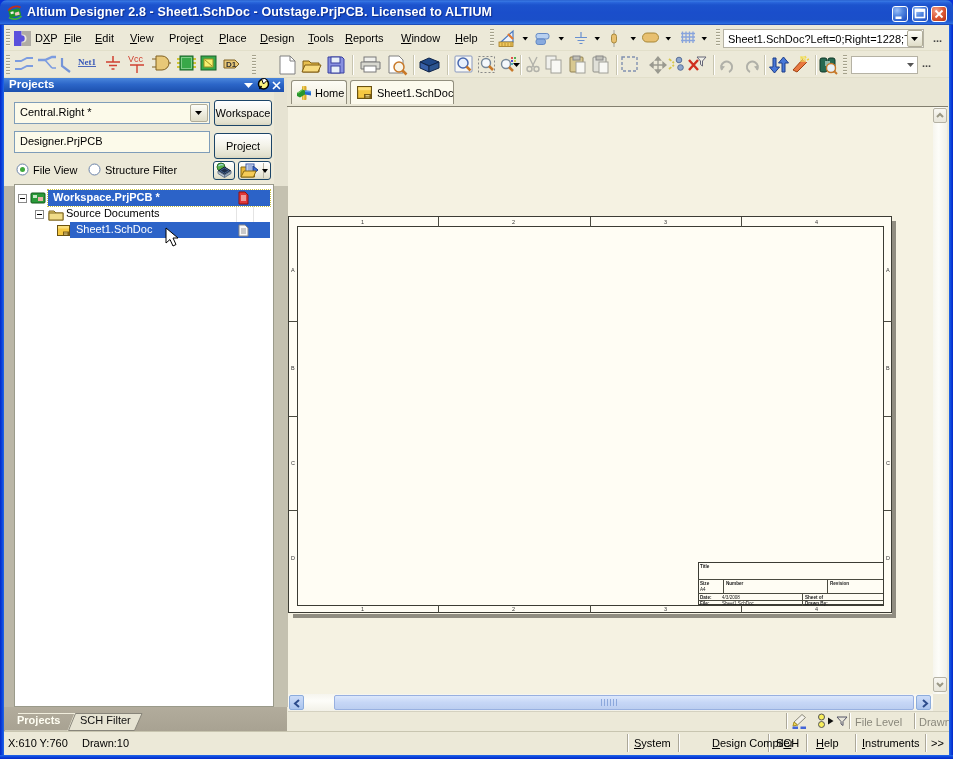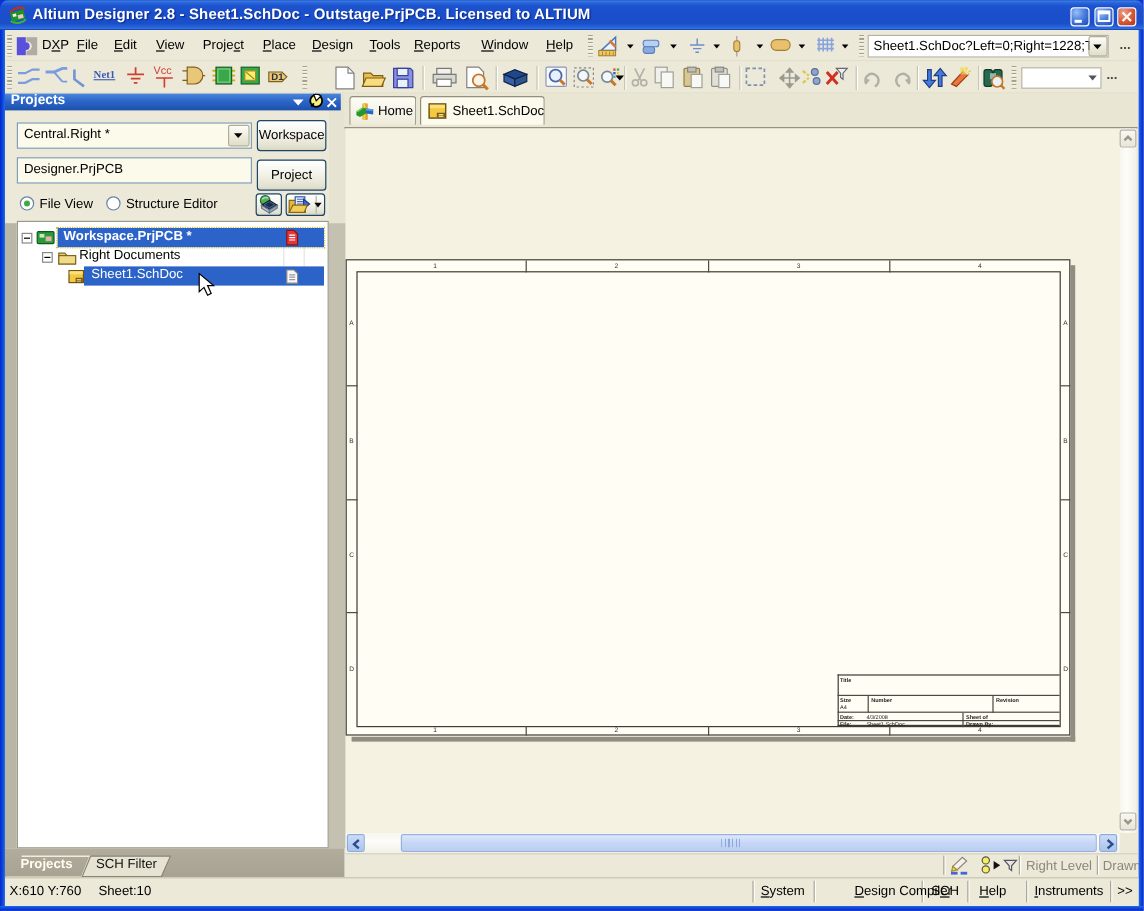--- a/index.html
+++ b/index.html
@@ -363,7 +363,7 @@
 <svg class="abs" style="left:88px;top:163px" width="13" height="13">
     <circle cx="6.5" cy="6.5" r="5.5" fill="#fff" stroke="#6a82a8"></circle>
   </svg>
-<div class="abs" style="left:105px;top:164px">Structure Editor</div>
+<div class="abs" style="left:105px;top:164px">Structure Filter</div>
 <div class="abs xpbtn" style="left:213px;top:161px;width:22px;height:19px"></div>
 <svg class="abs" style="left:215px;top:162px" width="18" height="17">
 <circle cx="6" cy="5" r="4" fill="#58b048" stroke="#2c7030"></circle>

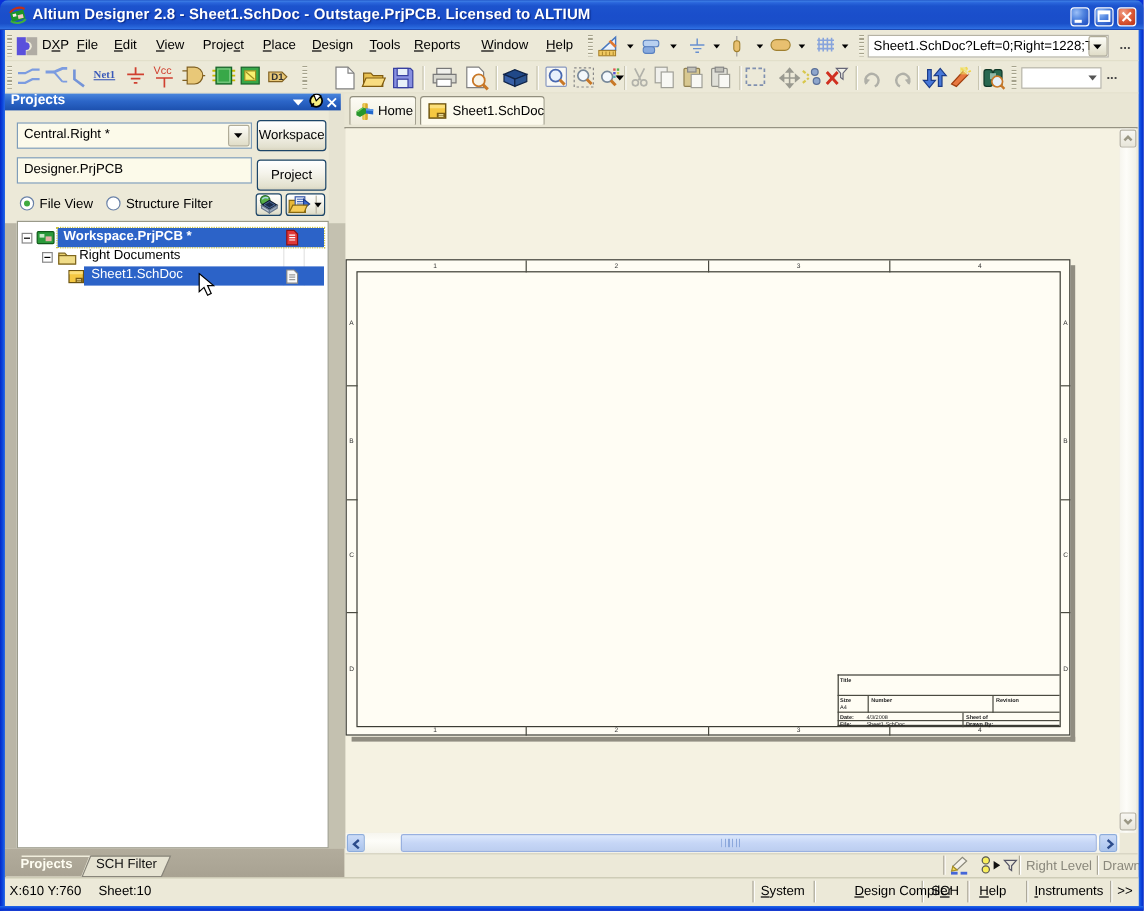--- a/index.html
+++ b/index.html
@@ -393,7 +393,7 @@
 <div class="abs" style="left:53px;top:191px;color:#fff;font-weight:bold">Workspace.PrjPCB *</div>
 <div class="abs treesel" style="left:70px;top:222px;width:200px;height:16px"></div>
 <div class="abs" style="left:76px;top:223px;color:#fff">Sheet1.SchDoc</div>
-<div class="abs" style="left:66px;top:207px">Right Documents</div>
+<div class="abs" style="left:66px;top:207px">Source Documents</div>
 <div class="abs" style="left:18px;top:194px;width:9px;height:9px;background:#fff;border:1px solid #888"></div>
 <div class="abs" style="left:20px;top:198px;width:5px;height:1px;background:#000"></div>
 <div class="abs" style="left:35px;top:210px;width:9px;height:9px;background:#fff;border:1px solid #888"></div>

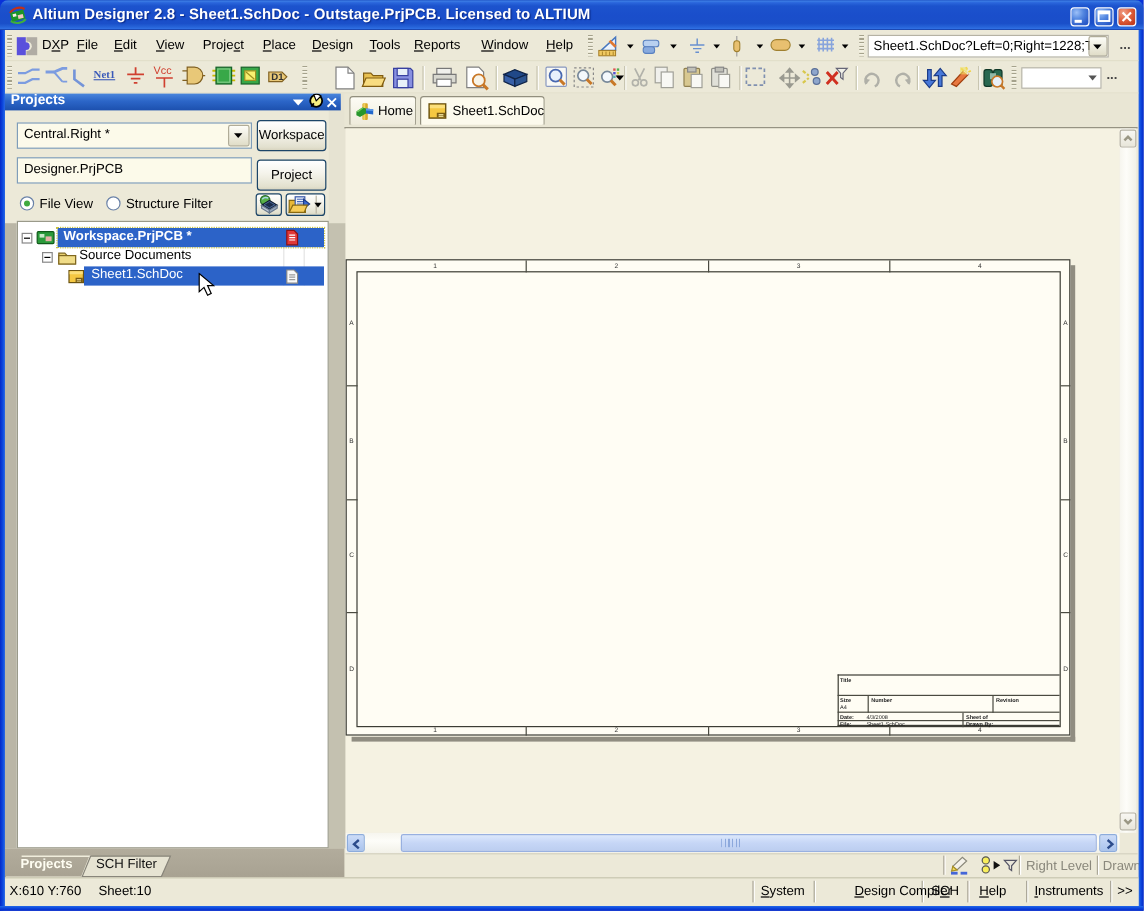--- a/index.html
+++ b/index.html
@@ -541,7 +541,7 @@
  <path d="M11 4.5 l5.5 3.5 l-5.5 3.5 z" fill="#111"></path>
  <path d="M20 4 h10 l-4 4.5 v4 l-2 -1.5 v-2.5 z" fill="#e8e6da" stroke="#556"></path>
 </svg>
-<div class="abs t12" style="left:855px;top:716px;color:#8a887c">Right Level</div>
+<div class="abs t12" style="left:855px;top:716px;color:#8a887c">File Level</div>
 <div class="abs t12" style="left:919px;top:716px;color:#8a887c">Drawn</div>
 
 <div class="abs" id="statusbar"></div>

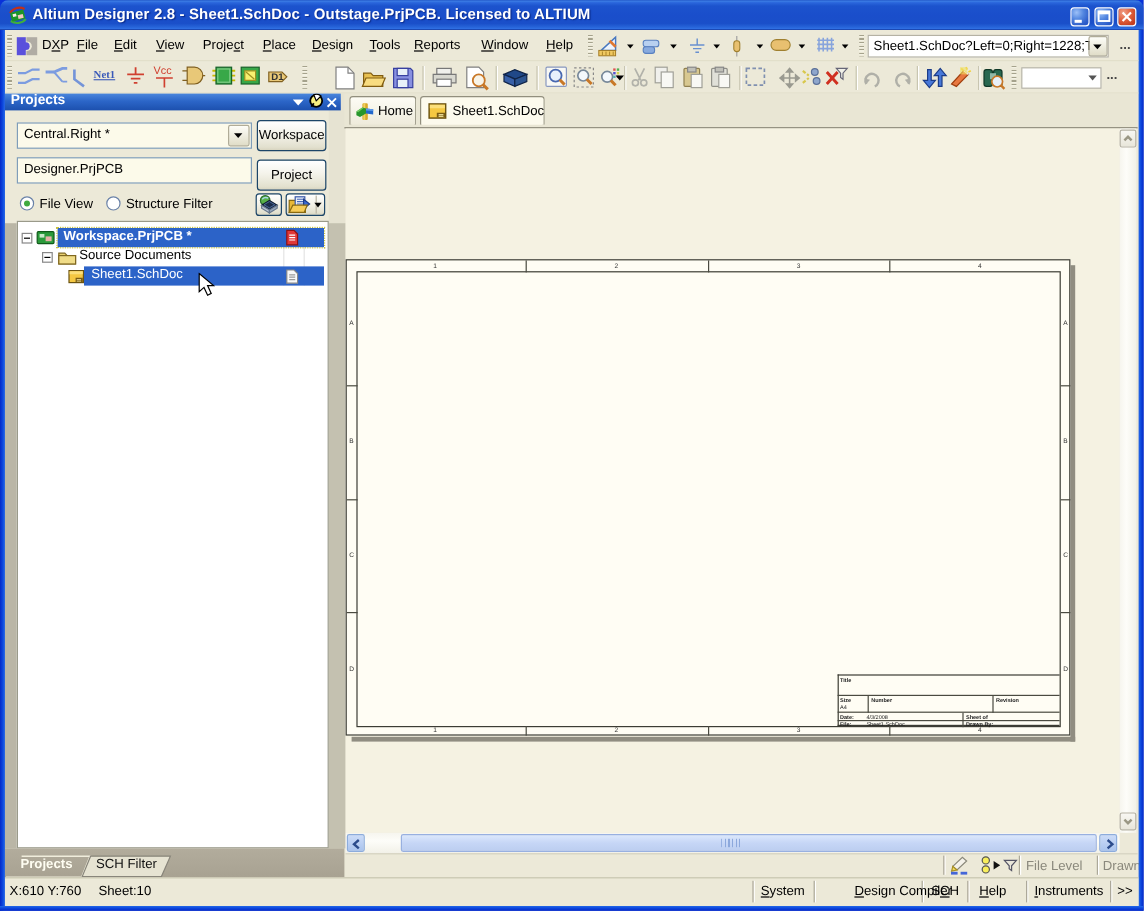--- a/index.html
+++ b/index.html
@@ -546,7 +546,7 @@
 
 <div class="abs" id="statusbar"></div>
 <div class="abs t12" style="left:8px;top:737px">X:610 Y:760</div>
-<div class="abs t12" style="left:82px;top:737px">Sheet:10</div>
+<div class="abs t12" style="left:82px;top:737px">Drawn:10</div>
 <div class="abs vsep" style="left:627px;top:734px;height:18px"></div>
 <div class="abs vsep" style="left:678px;top:734px;height:18px"></div>
 <div class="abs vsep" style="left:768px;top:734px;height:18px"></div>

